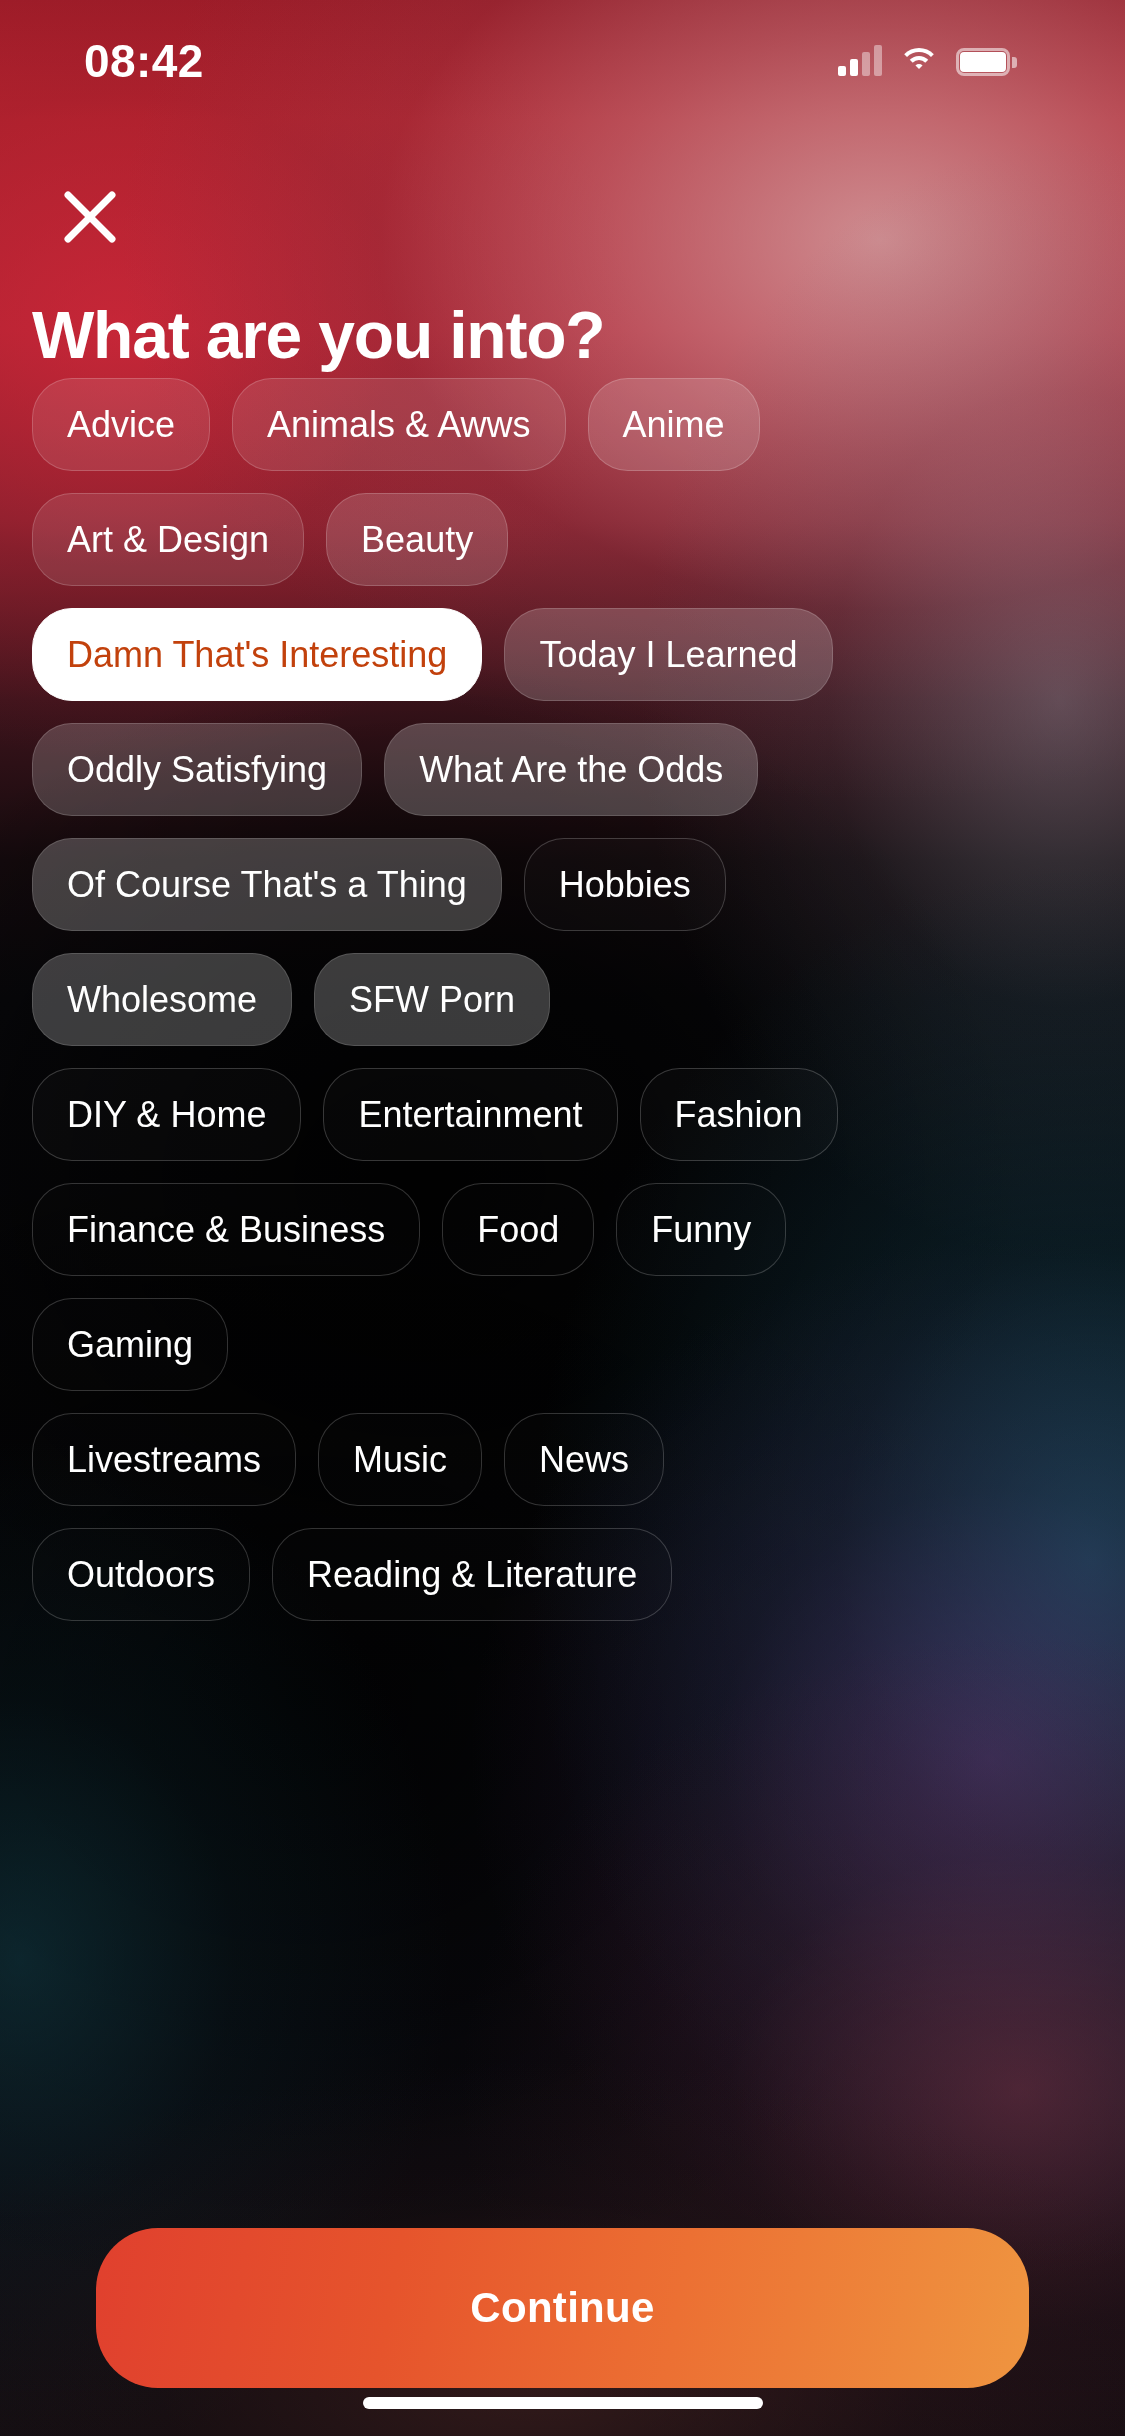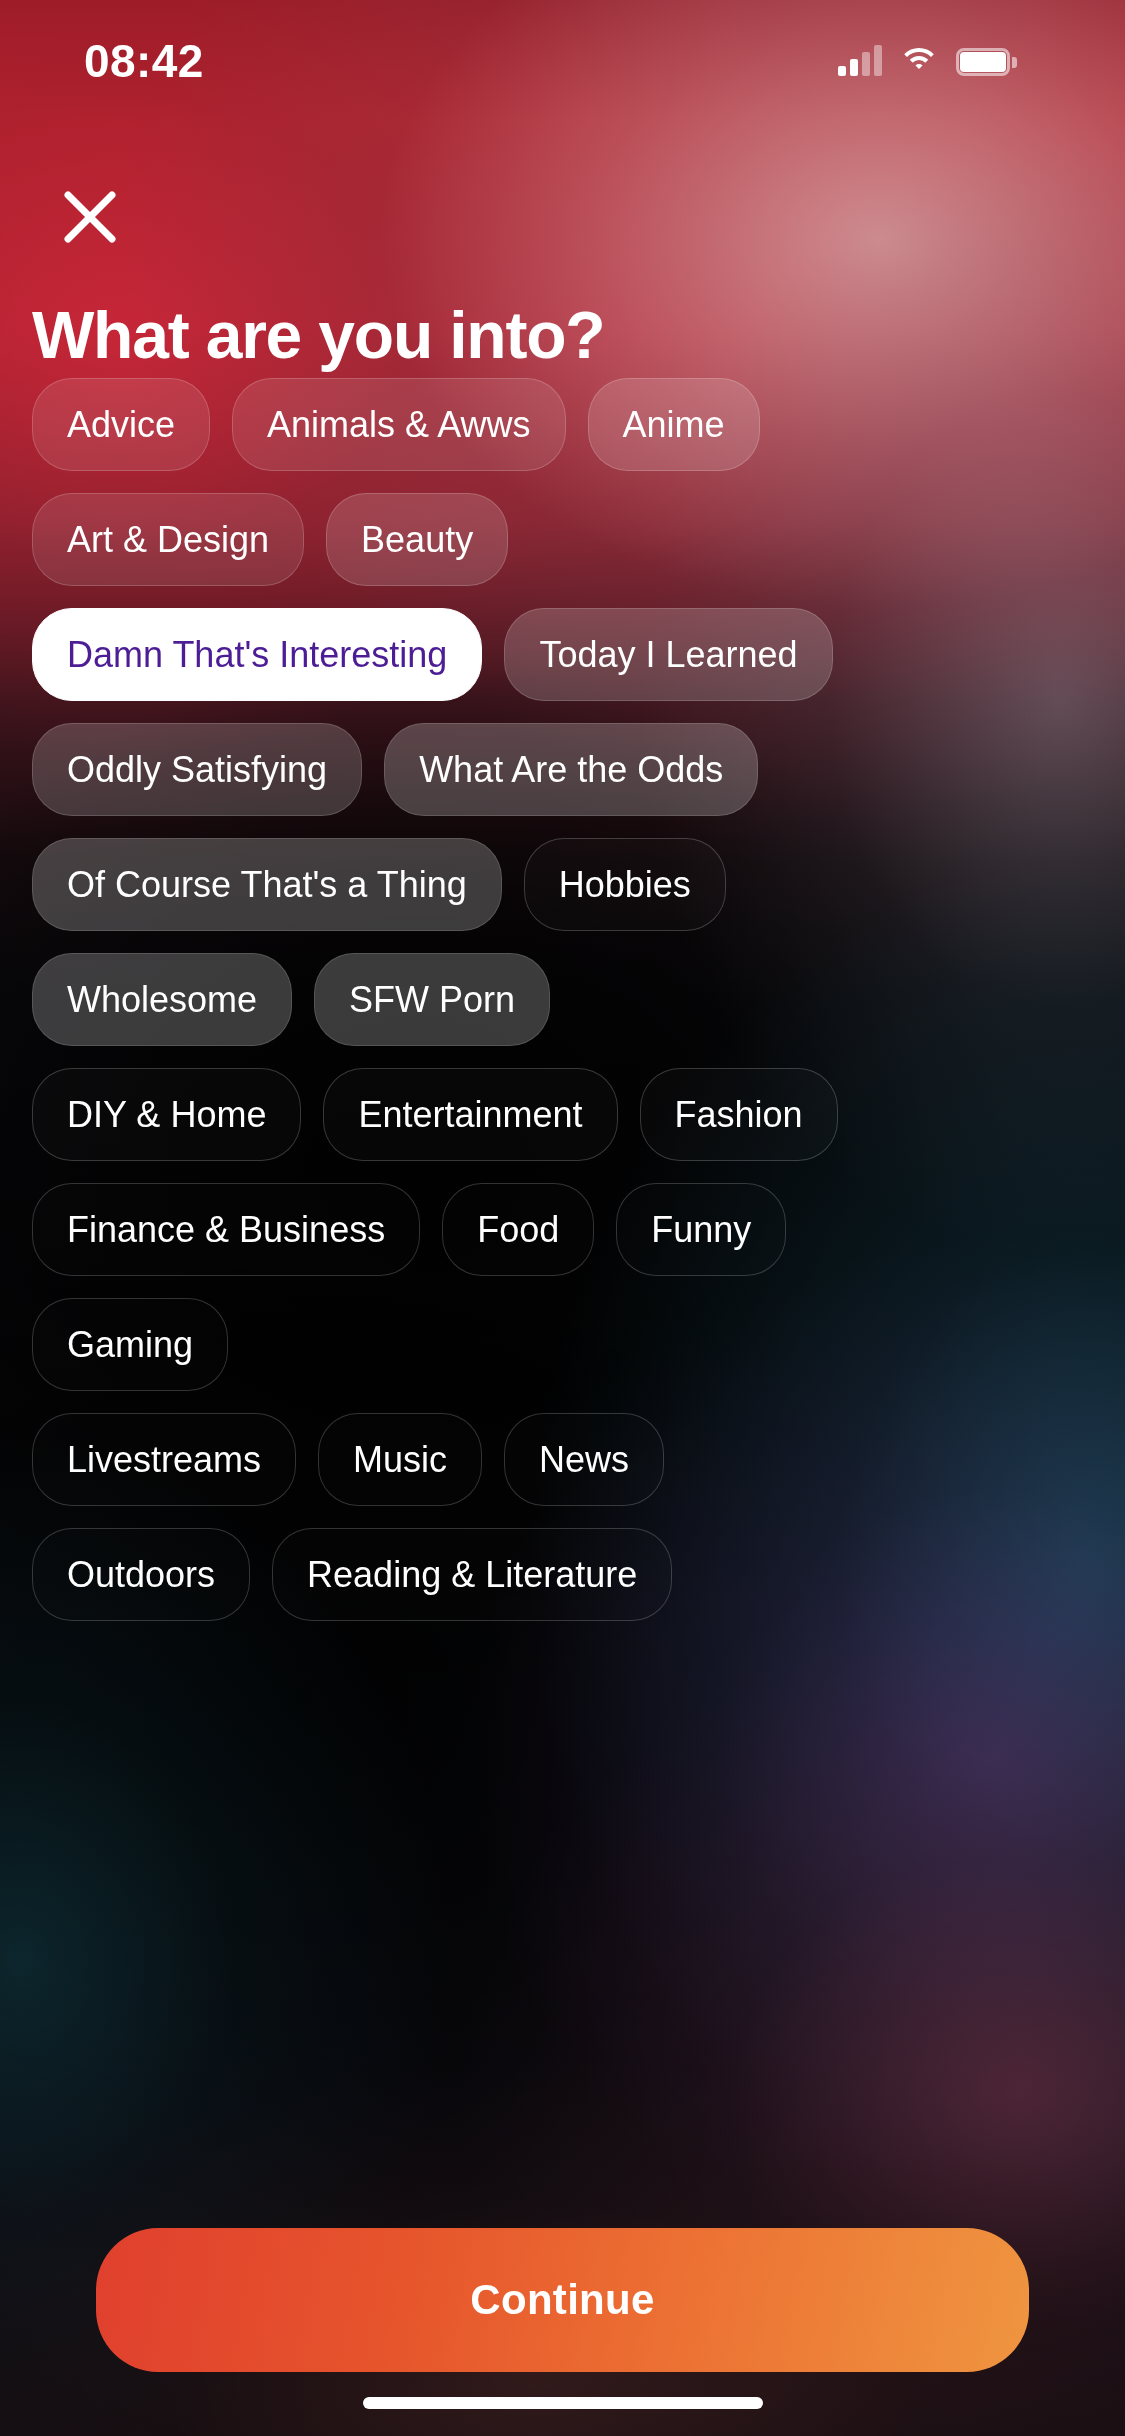--- a/index.html
+++ b/index.html
@@ -168,7 +168,7 @@
   .chip.f02 { background:rgba(255,255,255,0.022); border-color:rgba(255,255,255,0.20); }
   .chip.f01 { background:rgba(255,255,255,0.012); border-color:rgba(255,255,255,0.19); }
   .chip.selected {
-    background:#ffffff; border-color:#ffffff; color:#4c1d95;
+    background:#ffffff; border-color:#ffffff; color:#c2410c;
   }
 
   

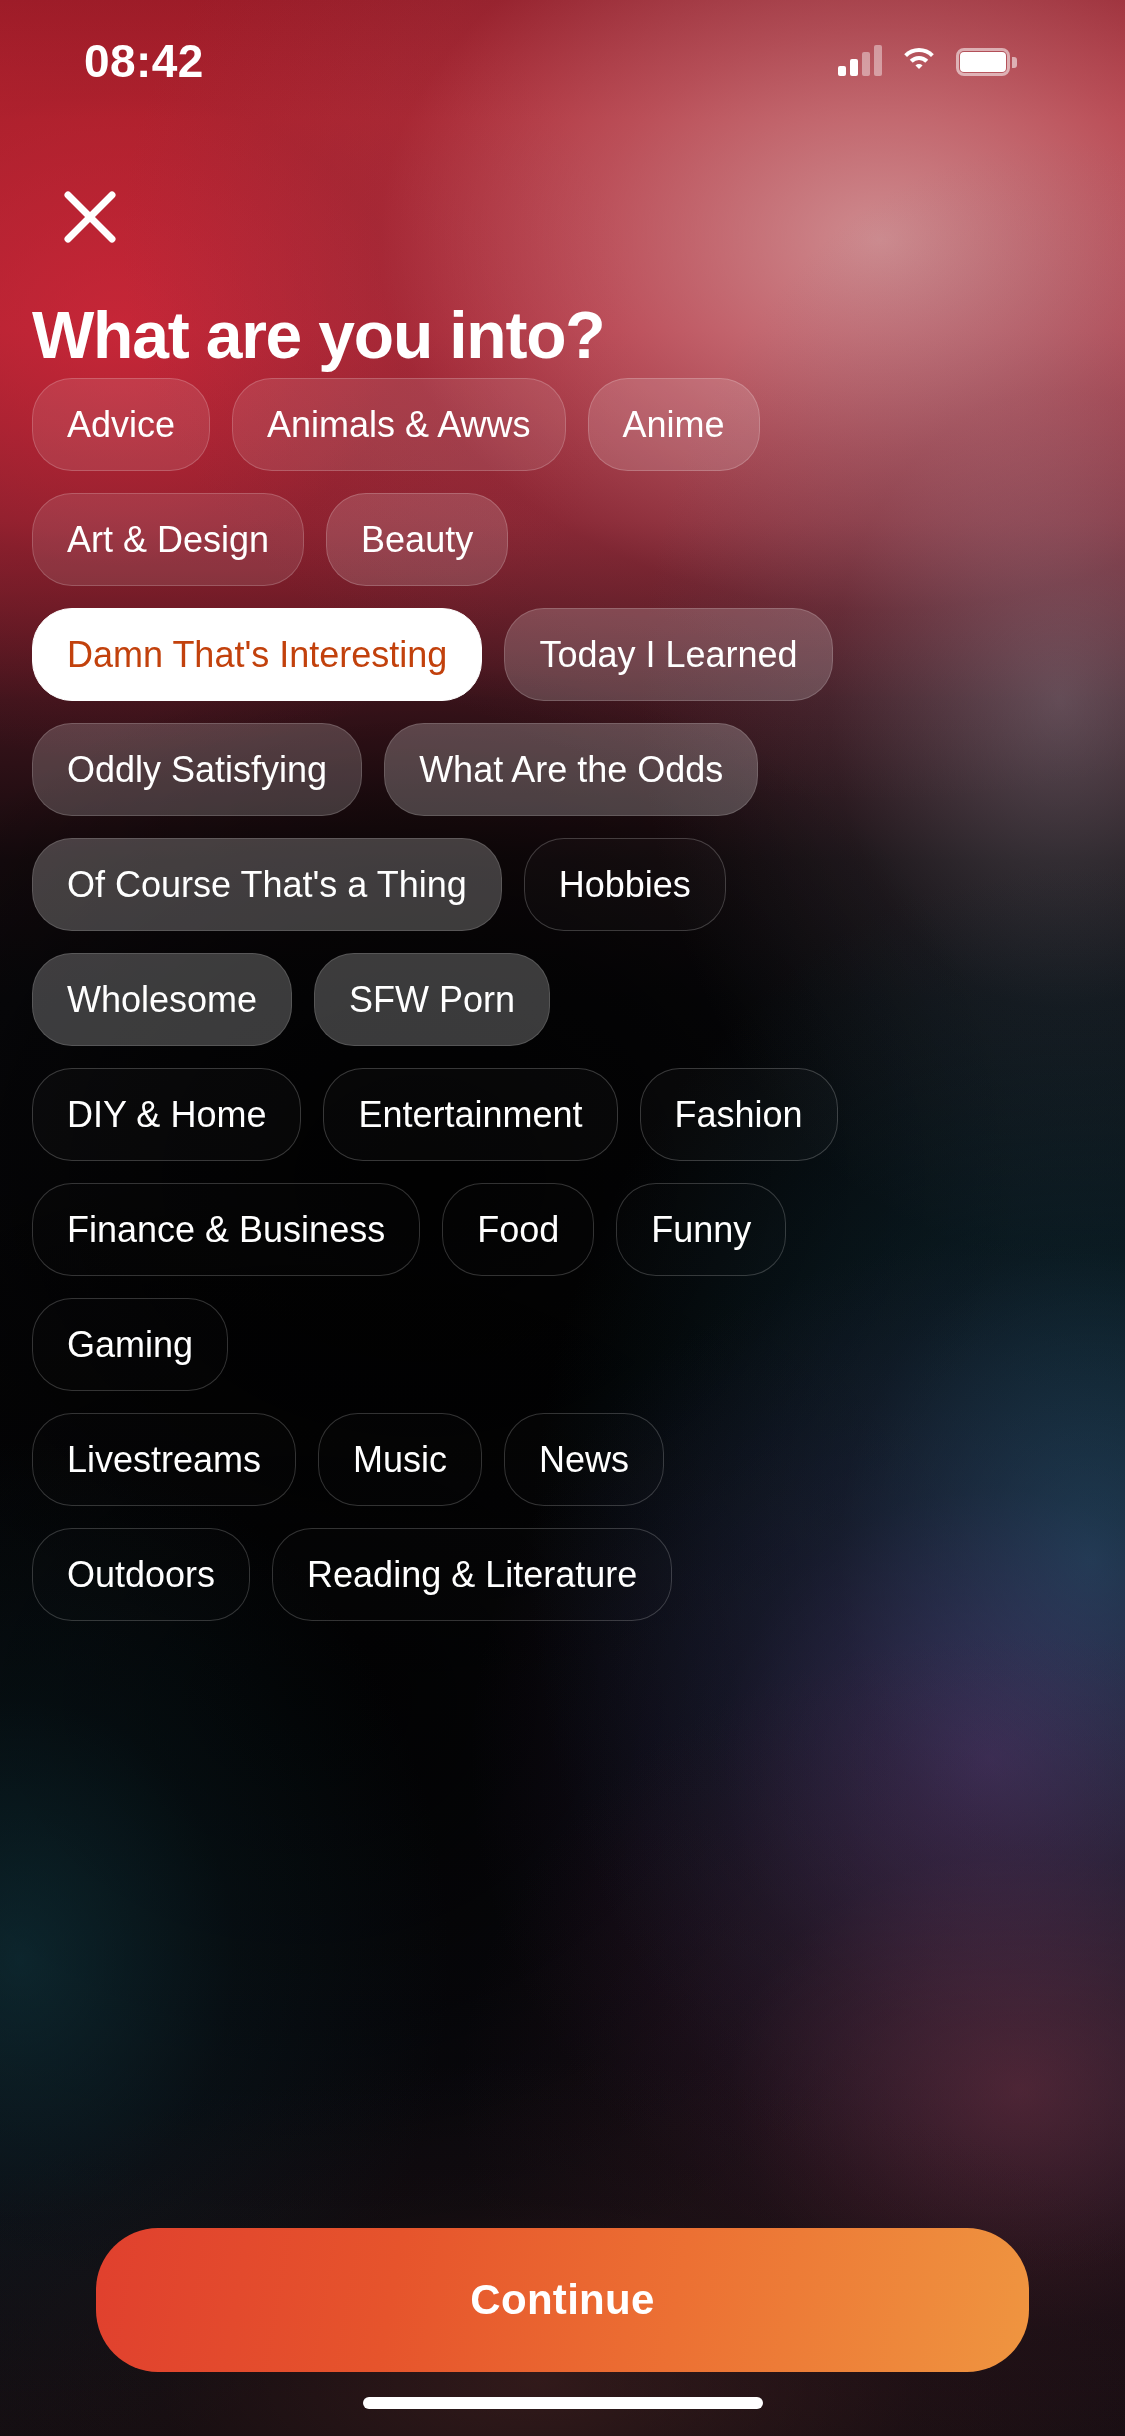--- a/index.html
+++ b/index.html
@@ -174,7 +174,7 @@
   
   #continue-btn {
     position:absolute; left:96px; top:2228px;
-    width:933px; height:144px; border-radius:62px;
+    width:933px; height:160px; border-radius:62px;
     background:linear-gradient(100deg,#e0402e 0%,#e6542c 32%,#ec7033 62%,#ef9540 100%);
     display:flex; align-items:center; justify-content:center;
     z-index:11; cursor:pointer; border:none;

